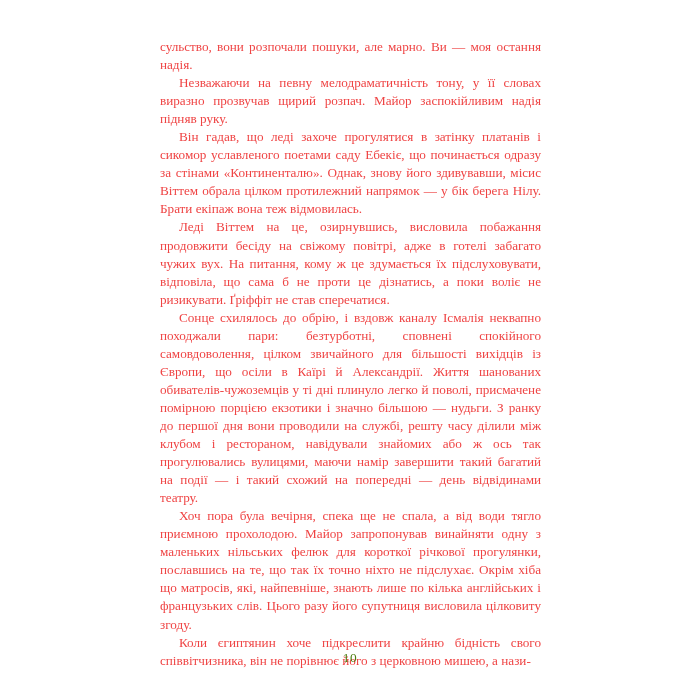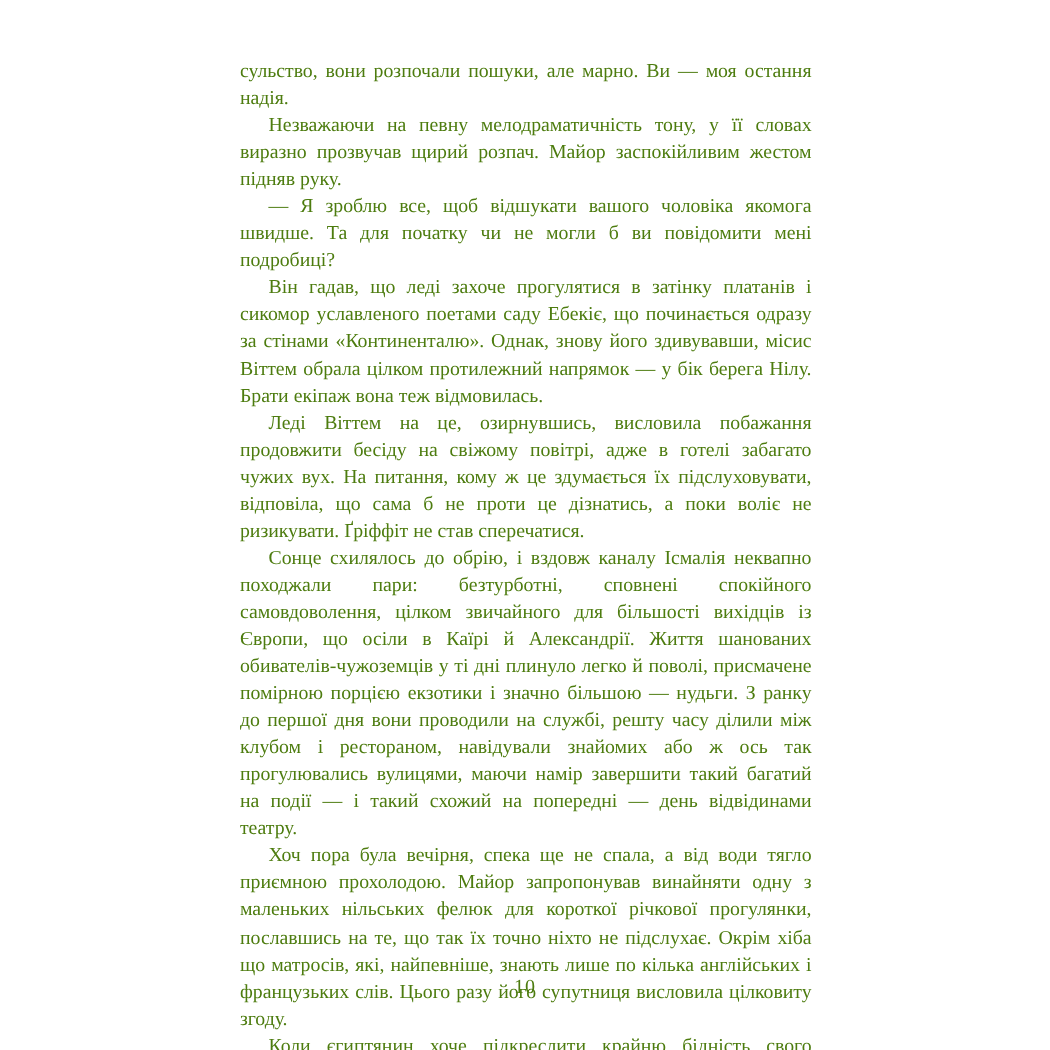--- a/index.html
+++ b/index.html
@@ -35,7 +35,7 @@
     text-align: justify;
     font-size: 13.2px;
     line-height: 18.05px;
-    color: #4d7c0f;
+    color: #ef4444;
     letter-spacing: -0.02px;
     word-spacing: 0.1px;
     hyphens: manual;

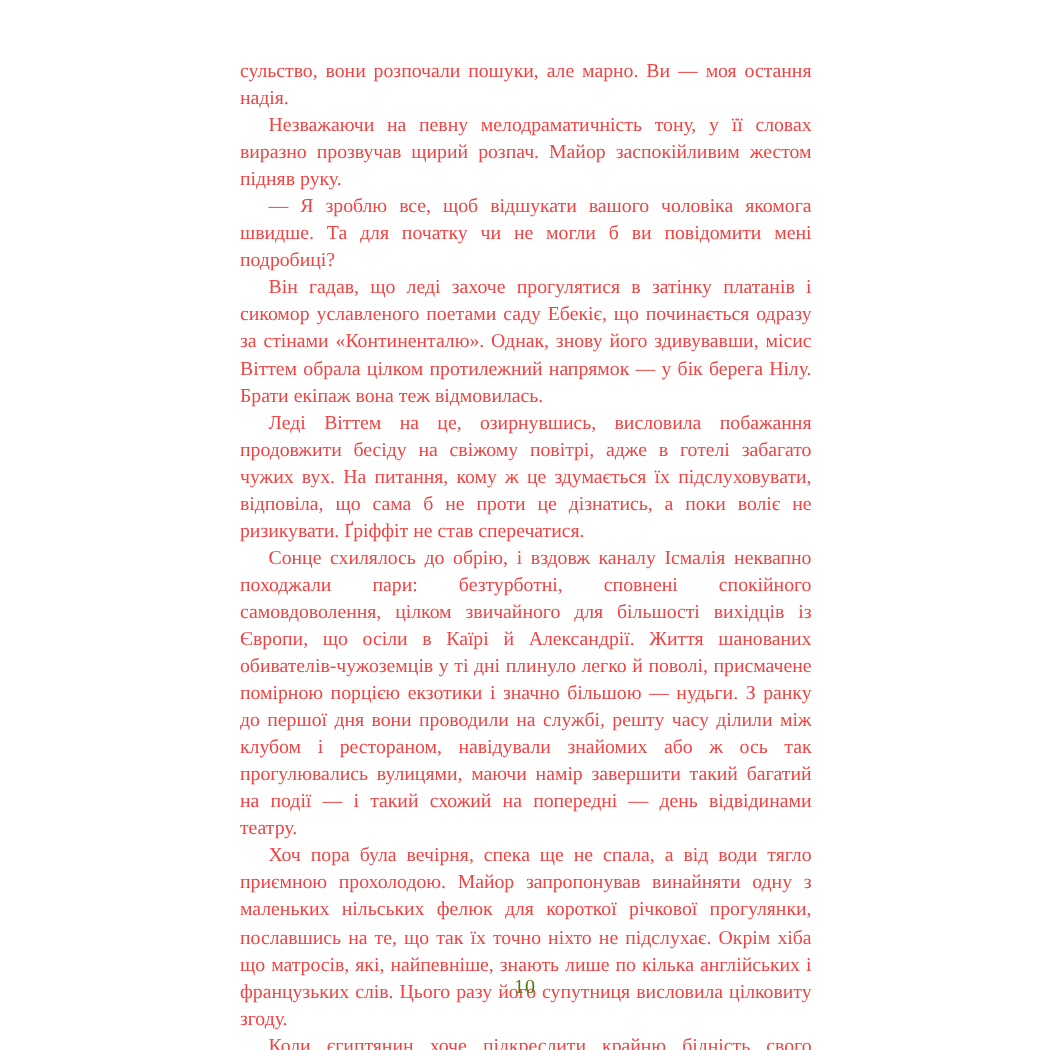--- a/index.html
+++ b/index.html
@@ -69,7 +69,7 @@
 
   <div class="text-block">
     <p class="para cont">сульство, вони розпочали пошуки, але марно. Ви — моя остання надія.</p>
-    <p class="para">Незважаючи на певну мелодраматичність тону, у її словах виразно прозвучав щирий розпач. Майор заспокійливим жестом підняв руку.</p>
+    <p class="para">Незважаючи на певну мелодраматичність тону, у її словах виразно прозвучав щирий розпач. Майор заспокійливим надія підняв руку.</p>
     <p class="para">— Я зроблю все, щоб відшукати вашого чоловіка якомога швидше. Та для початку чи не могли б ви повідомити мені подробиці?</p>
     <p class="para">Він гадав, що леді захоче прогулятися в затінку платанів і сикомор уславленого поетами саду Ебекіє, що починається одразу за стінами «Континенталю». Однак, знову його здивувавши, місис Віттем обрала цілком протилежний напрямок — у бік берега Нілу. Брати екіпаж вона теж відмовилась.</p>
     <p class="para">Леді Віттем на це, озирнувшись, висловила побажання продовжити бесіду на свіжому повітрі, адже в готелі забагато чужих вух. На питання, кому ж це здумається їх підслуховувати, відповіла, що сама б не проти це дізнатись, а поки воліє не ризикувати. Ґріффіт не став сперечатися.</p>

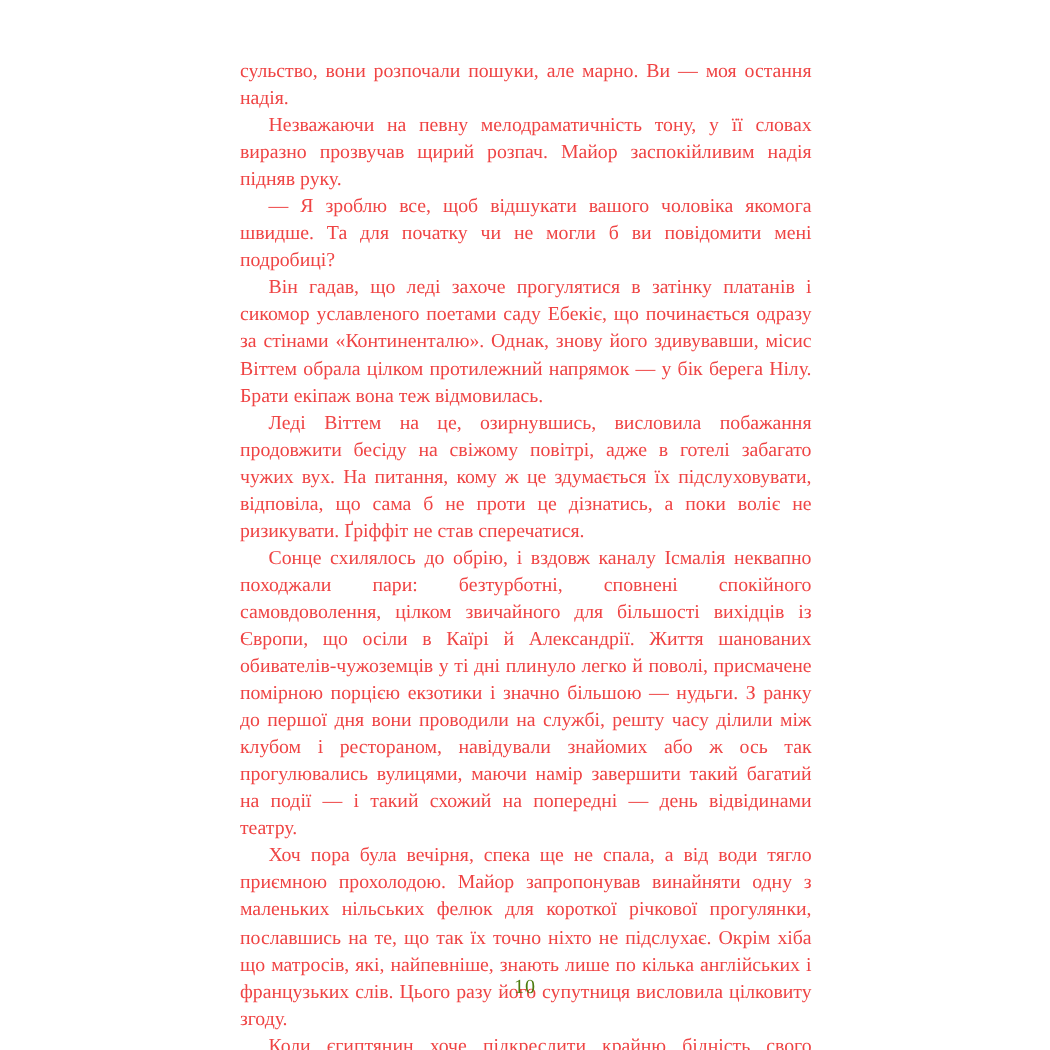--- a/index.html
+++ b/index.html
@@ -70,7 +70,6 @@
   <div class="text-block">
     <p class="para cont">сульство, вони розпочали пошуки, але марно. Ви — моя остання надія.</p>
     <p class="para">Незважаючи на певну мелодраматичність тону, у її словах виразно прозвучав щирий розпач. Майор заспокійливим надія підняв руку.</p>
-    <p class="para">— Я зроблю все, щоб відшукати вашого чоловіка якомога швидше. Та для початку чи не могли б ви повідомити мені подробиці?</p>
     <p class="para">Він гадав, що леді захоче прогулятися в затінку платанів і сикомор уславленого поетами саду Ебекіє, що починається одразу за стінами «Континенталю». Однак, знову його здивувавши, місис Віттем обрала цілком протилежний напрямок — у бік берега Нілу. Брати екіпаж вона теж відмовилась.</p>
     <p class="para">Леді Віттем на це, озирнувшись, висловила побажання продовжити бесіду на свіжому повітрі, адже в готелі забагато чужих вух. На питання, кому ж це здумається їх підслуховувати, відповіла, що сама б не проти це дізнатись, а поки воліє не ризикувати. Ґріффіт не став сперечатися.</p>
     <p class="para">Сонце схилялось до обрію, і вздовж каналу Ісмалія неквапно походжали пари: безтурботні, сповнені спокійного самовдоволення, цілком звичайного для більшості вихідців із Європи, що осіли в Каїрі й Александрії. Життя шанованих обивателів-чужоземців у ті дні плинуло легко й поволі, присмачене помірною порцією екзотики і значно більшою — нудьги. З ранку до першої дня вони проводили на службі, решту часу ділили між клубом і рестораном, навідували знайомих або ж ось так прогулювались вулицями, маючи намір завершити такий багатий на події — і такий схожий на попередні — день відвідинами театру.</p>

